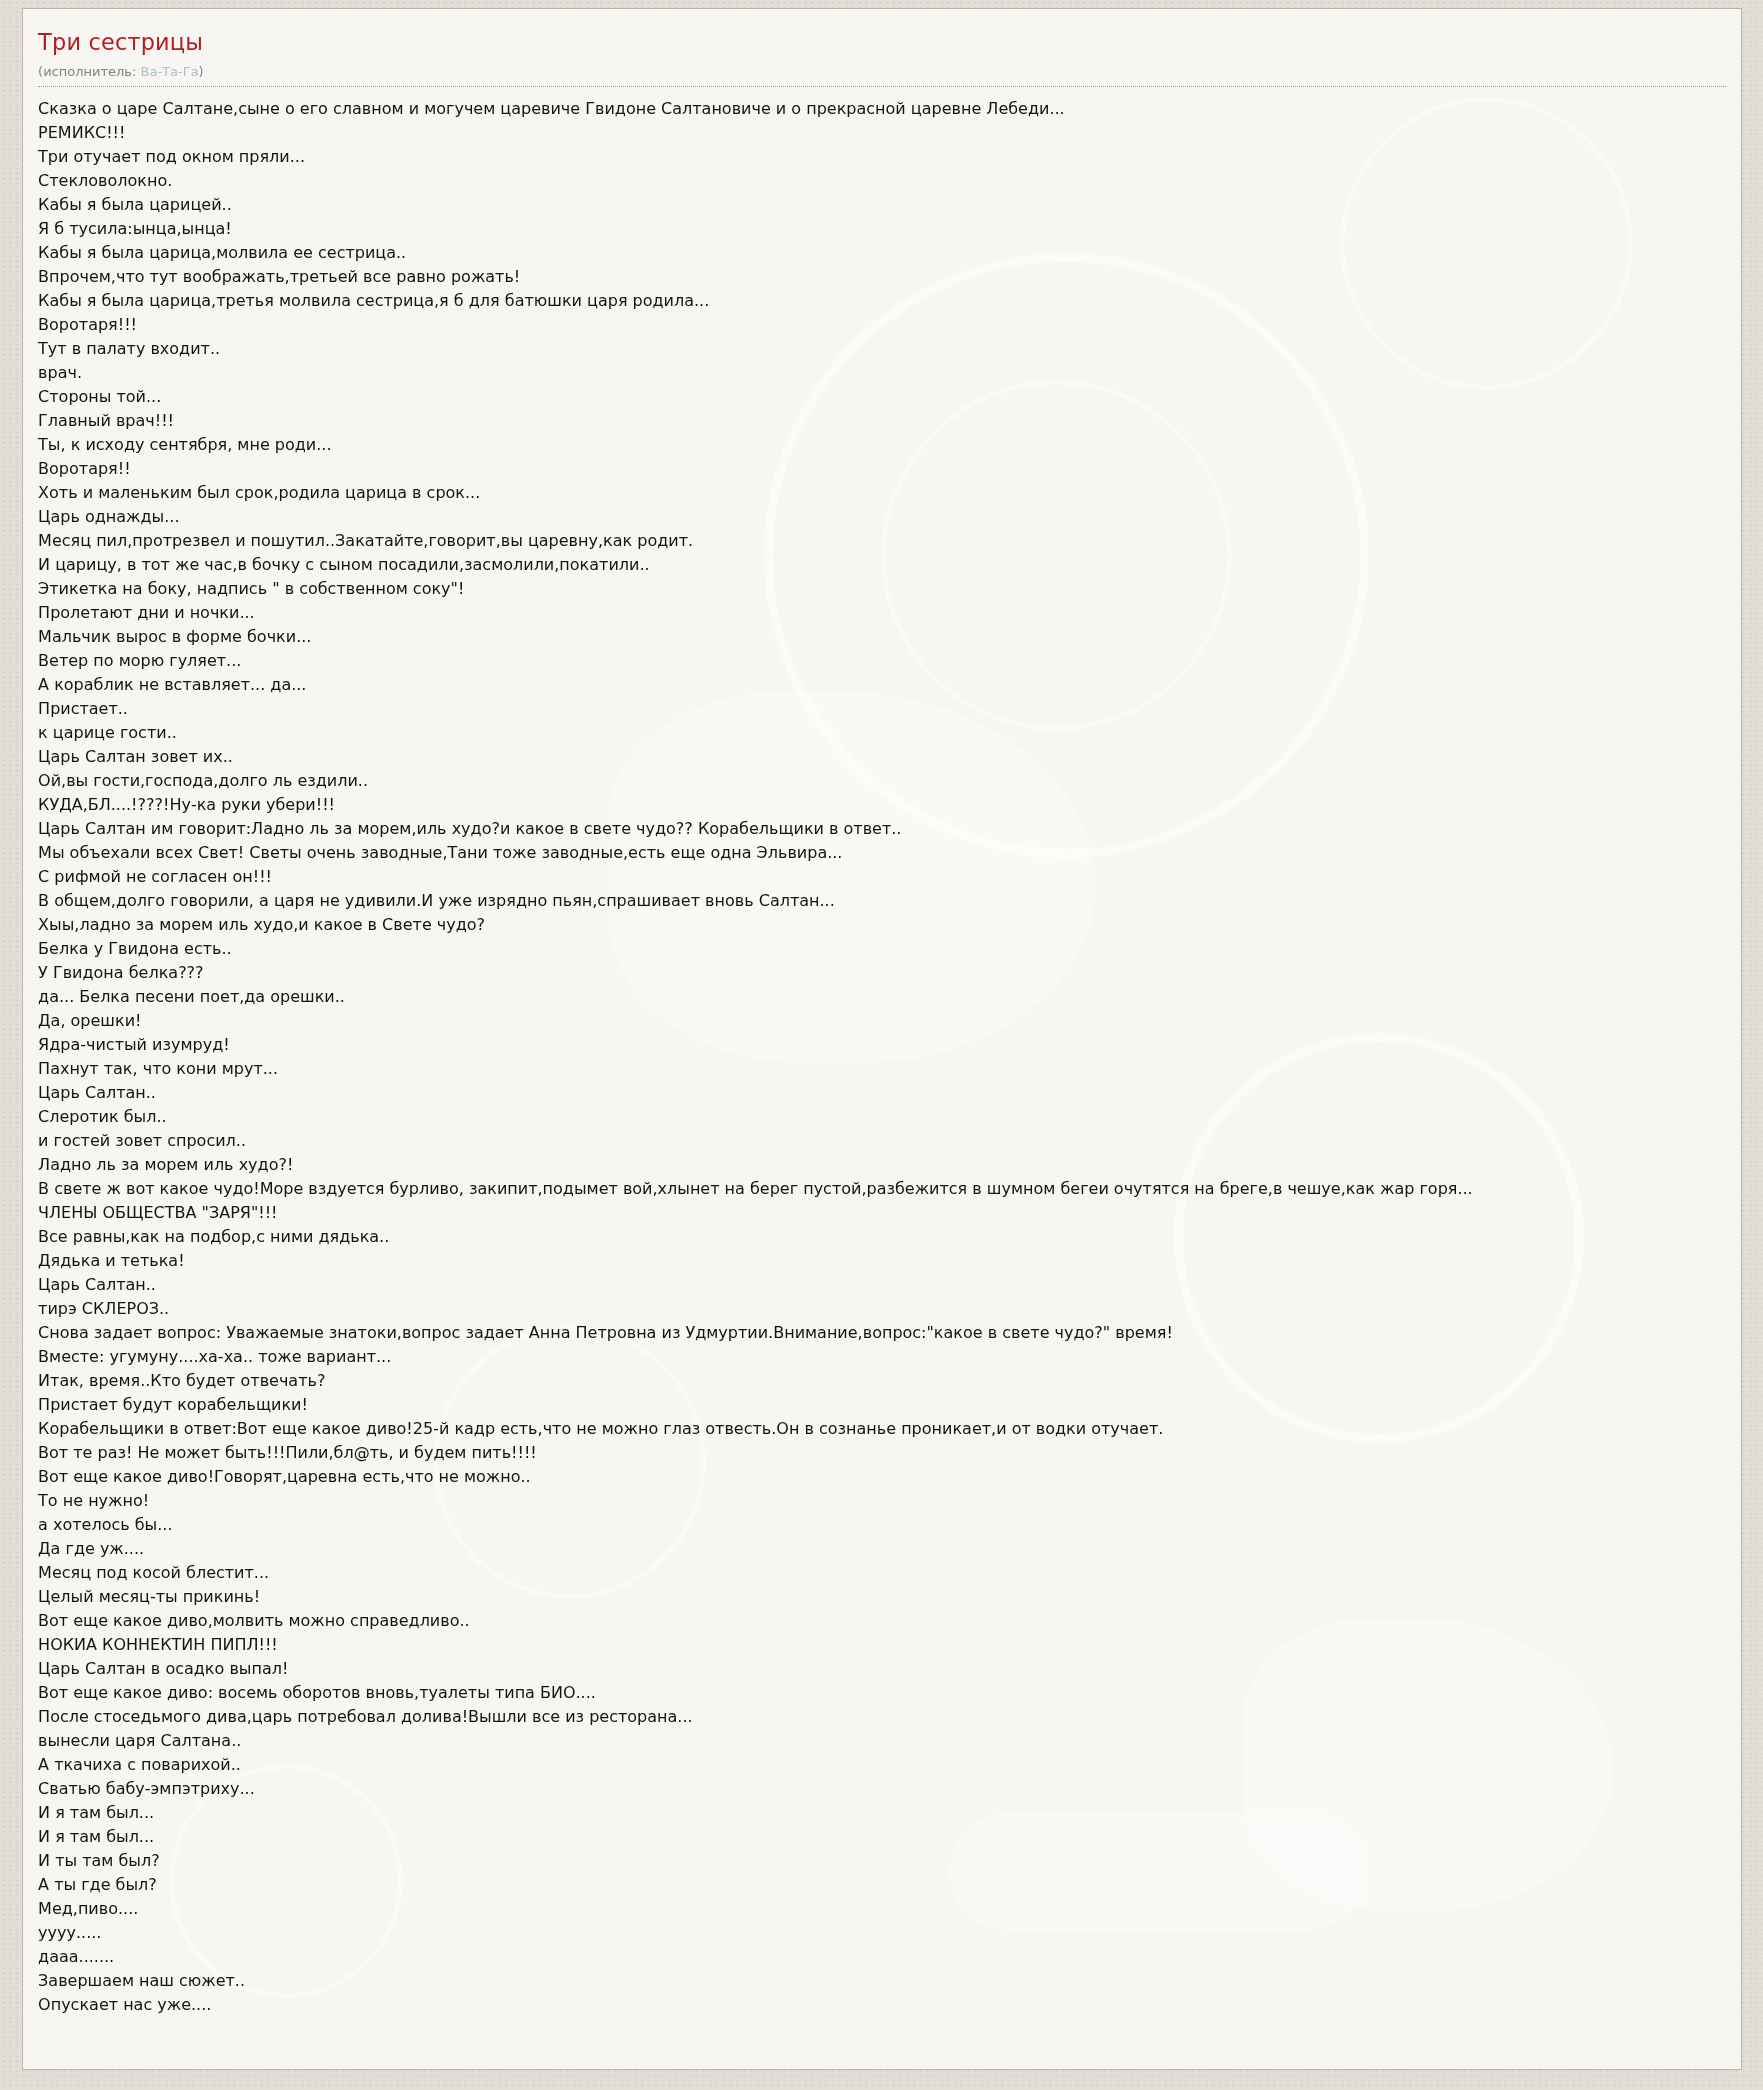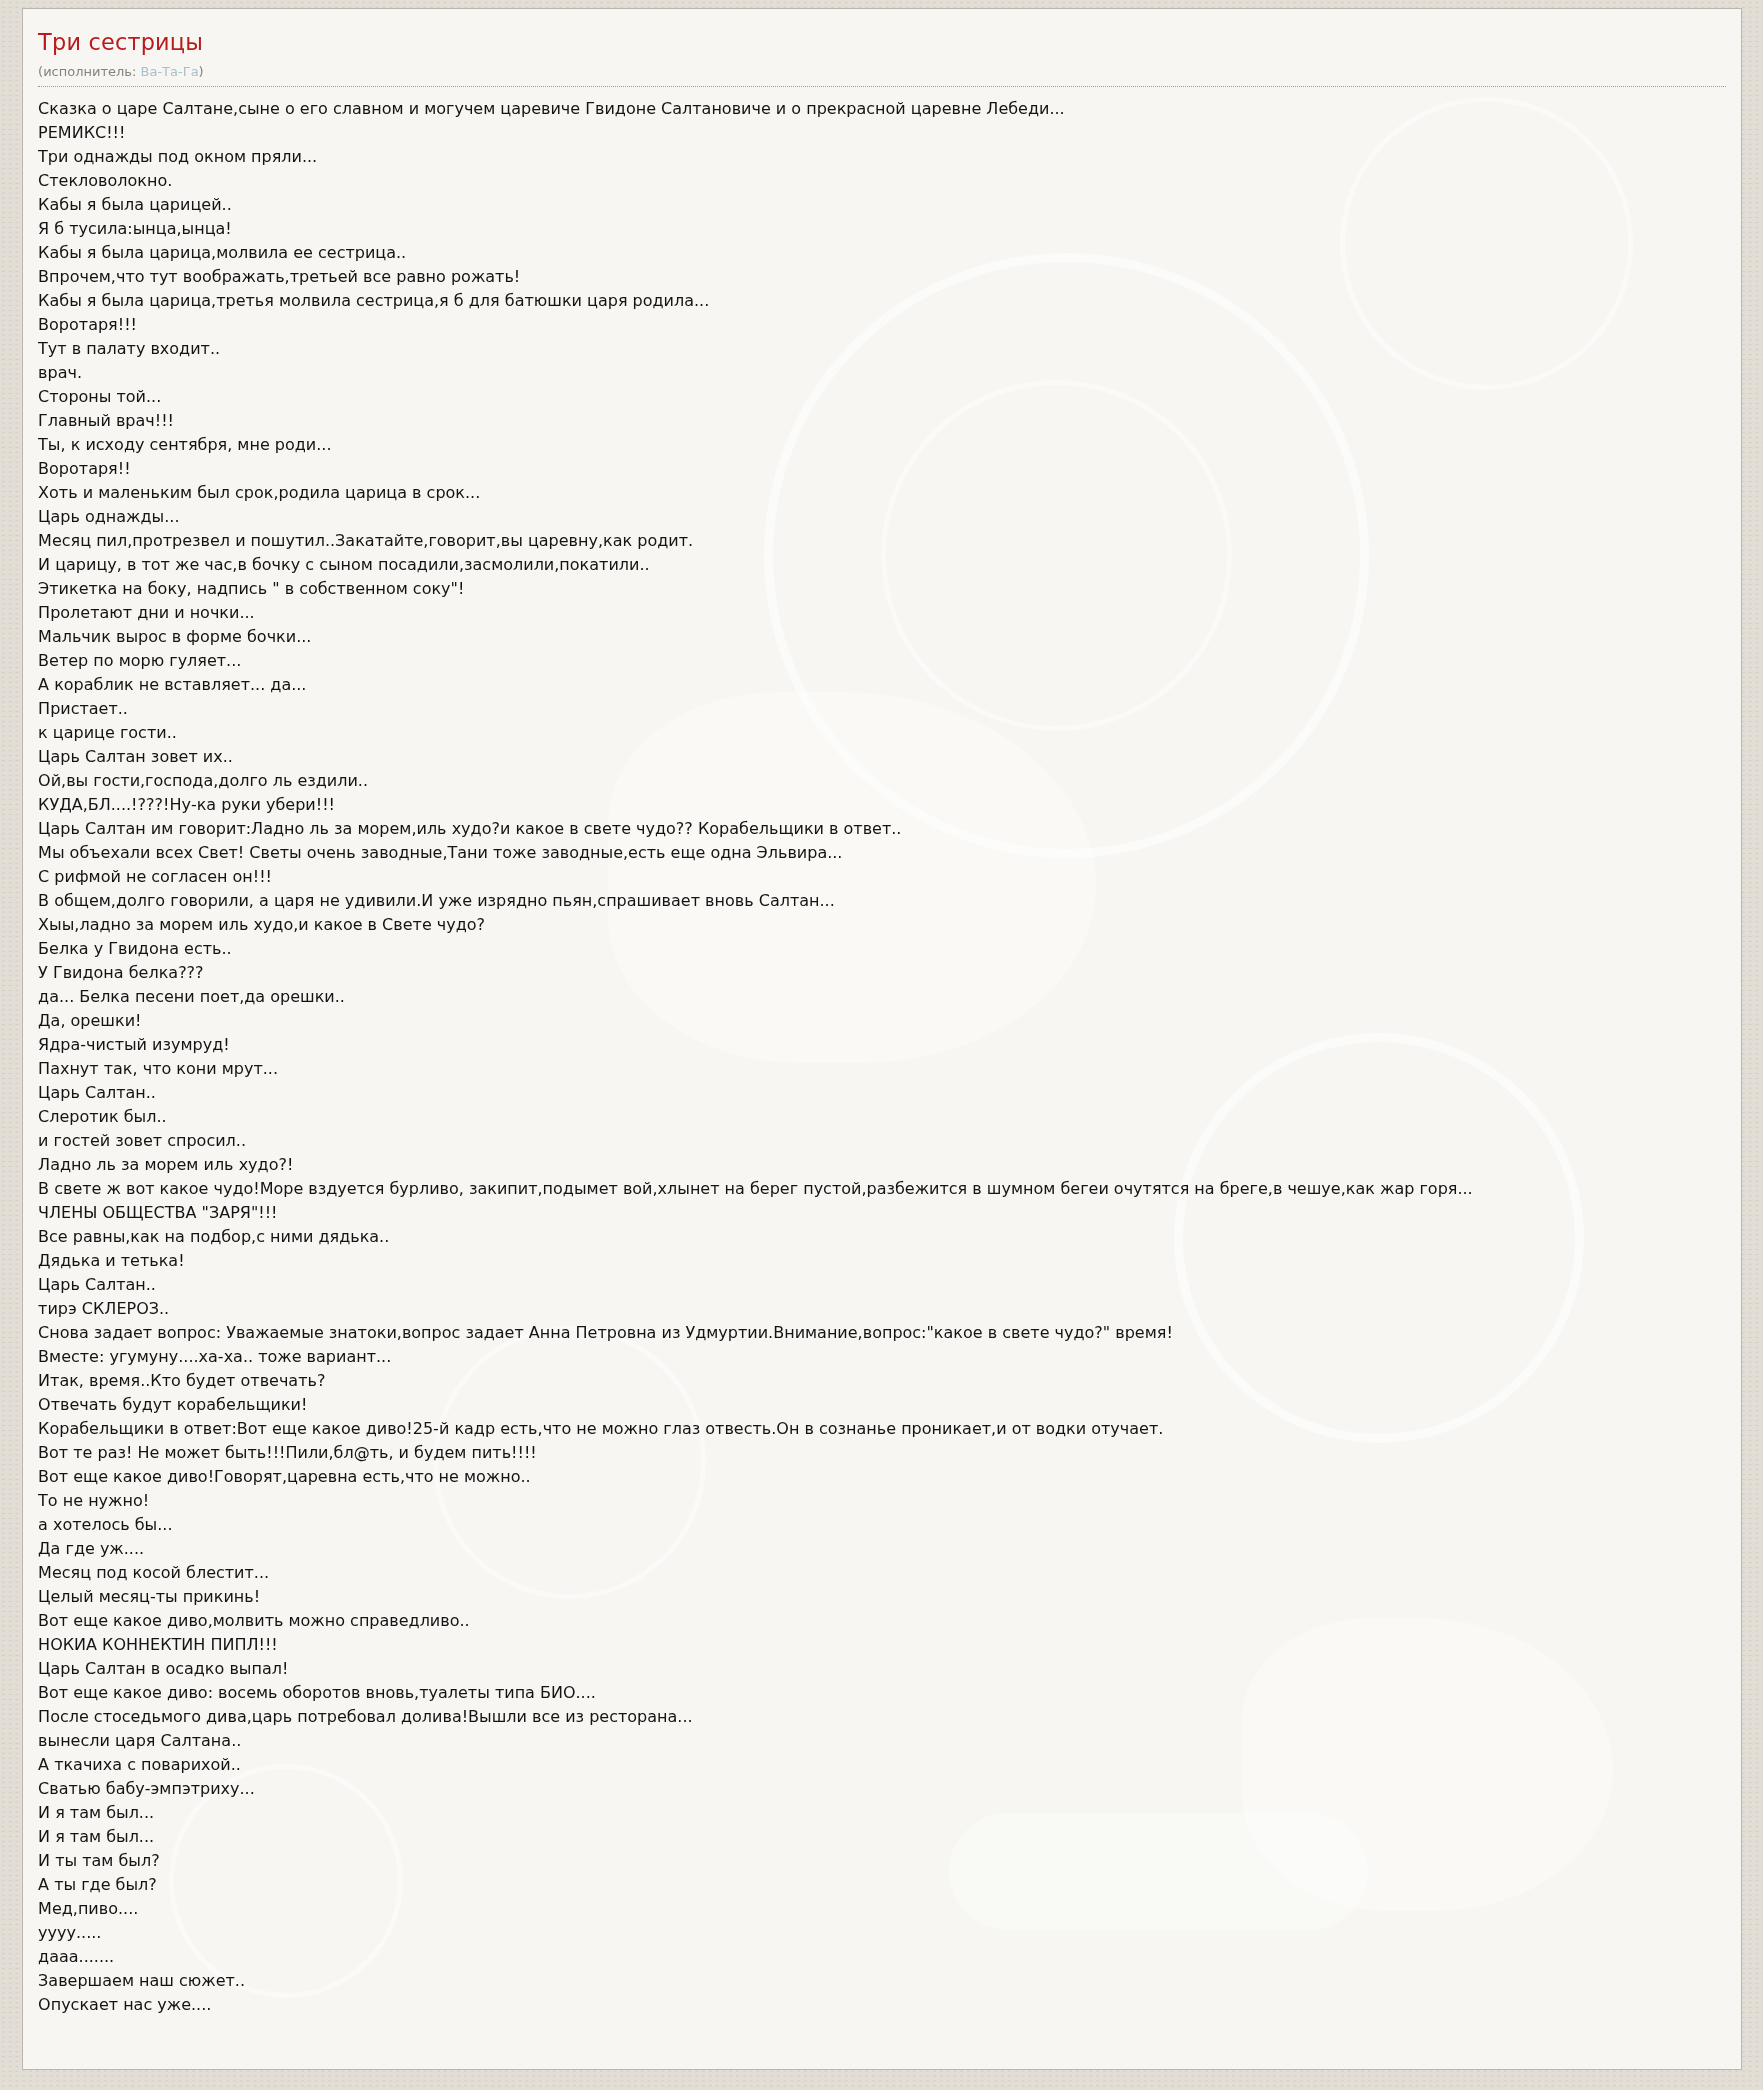--- a/index.html
+++ b/index.html
@@ -78,7 +78,7 @@
     <div class="lyrics">
         <div class="line">Сказка о царе Салтане,сыне о его славном и могучем царевиче Гвидоне Салтановиче и о прекрасной царевне Лебеди...</div>
         <div class="line">РЕМИКС!!!</div>
-        <div class="line">Три однажды под окном пряли...</div>
+        <div class="line">Три отучает под окном пряли...</div>
         <div class="line">Стекловолокно.</div>
         <div class="line">Кабы я была царицей..</div>
         <div class="line">Я б тусила:ынца,ынца!</div>

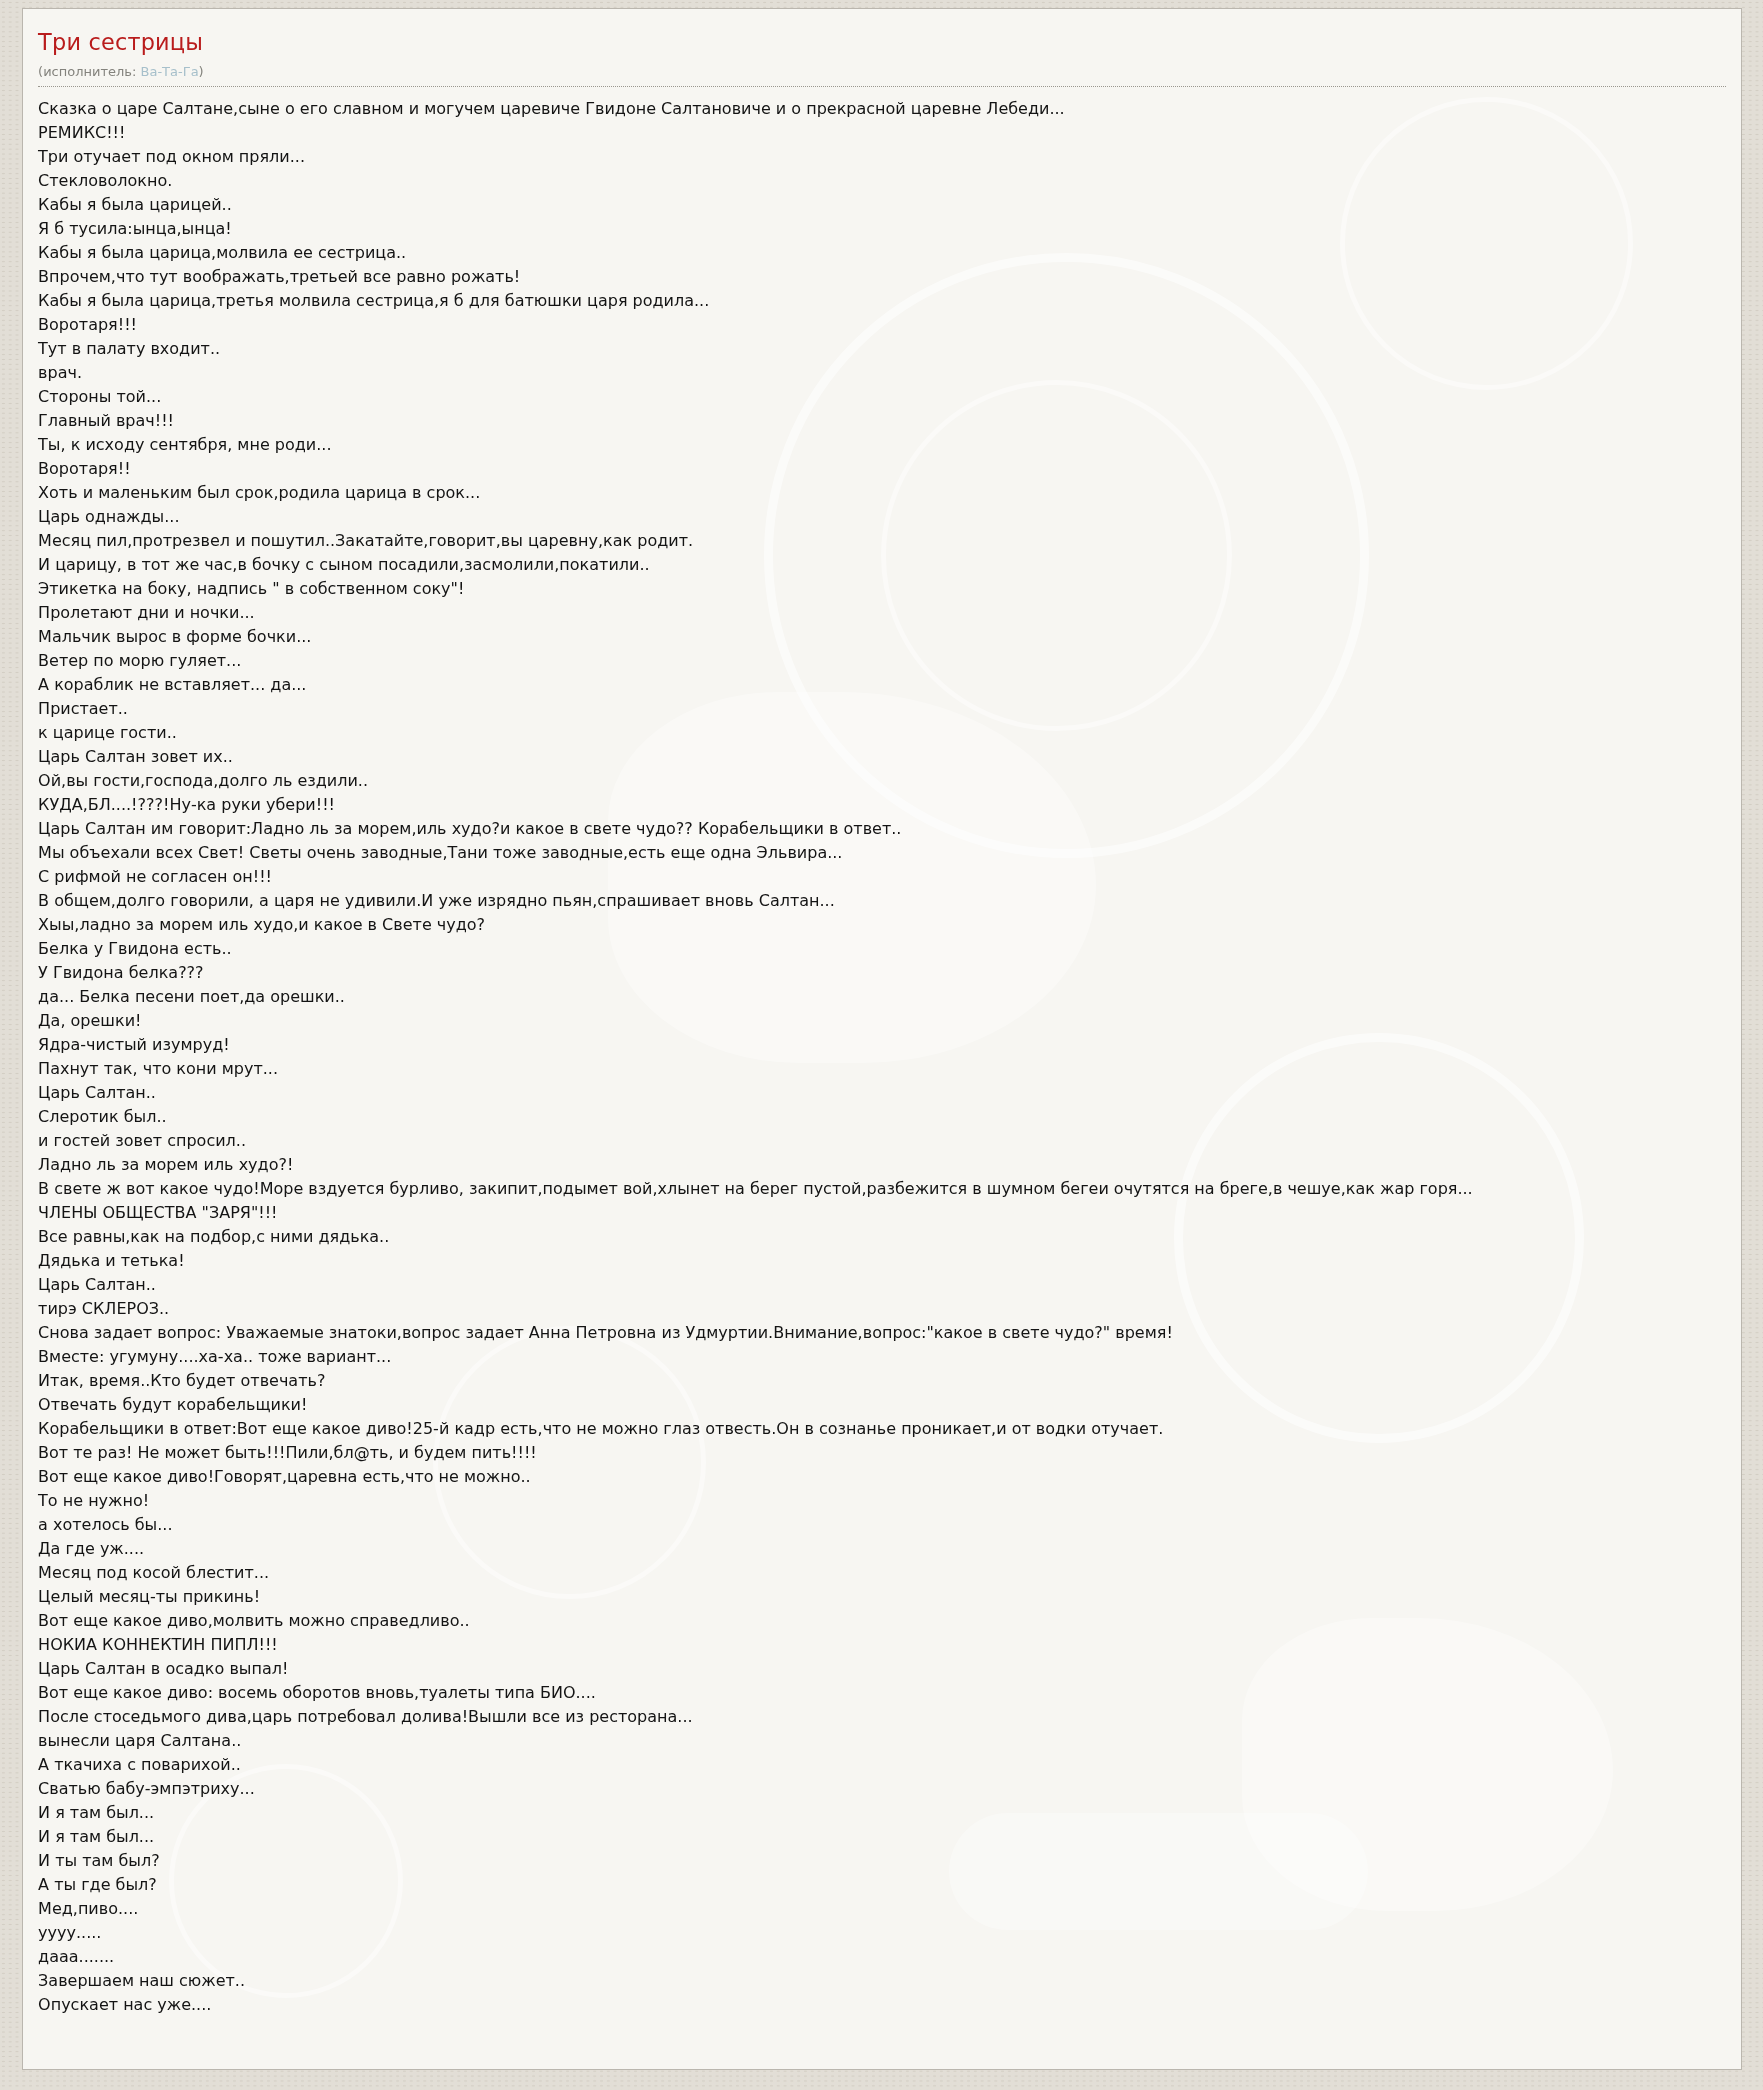--- a/index.html
+++ b/index.html
@@ -130,7 +130,7 @@
         <div class="line">Снова задает вопрос: Уважаемые знатоки,вопрос задает Анна Петровна из Удмуртии.Внимание,вопрос:"какое в свете чудо?" время!</div>
         <div class="line">Вместе: угумуну....ха-ха.. тоже вариант...</div>
         <div class="line">Итак, время..Кто будет отвечать?</div>
-        <div class="line">Отвечать будут корабельщики!</div>
+        <div class="line">Пристает будут корабельщики!</div>
         <div class="line">Корабельщики в ответ:Вот еще какое диво!25-й кадр есть,что не можно глаз отвесть.Он в сознанье проникает,и от водки отучает.</div>
         <div class="line">Вот те раз! Не может быть!!!Пили,бл@ть, и будем пить!!!!</div>
         <div class="line">Вот еще какое диво!Говорят,царевна есть,что не можно..</div>

